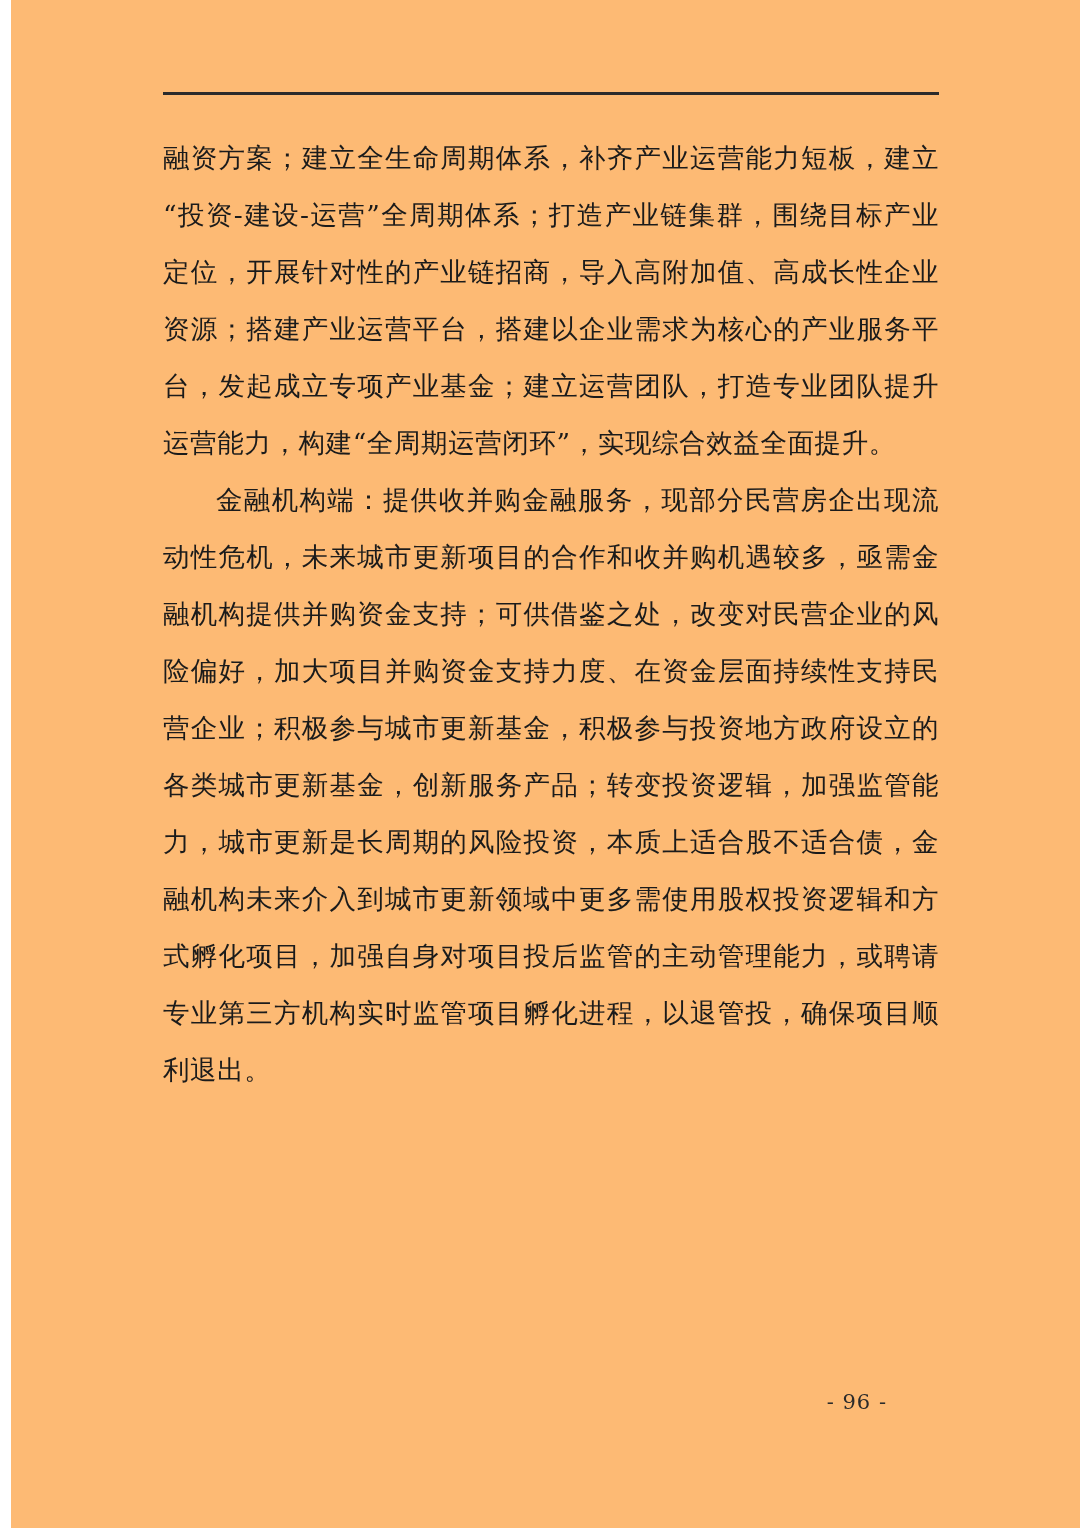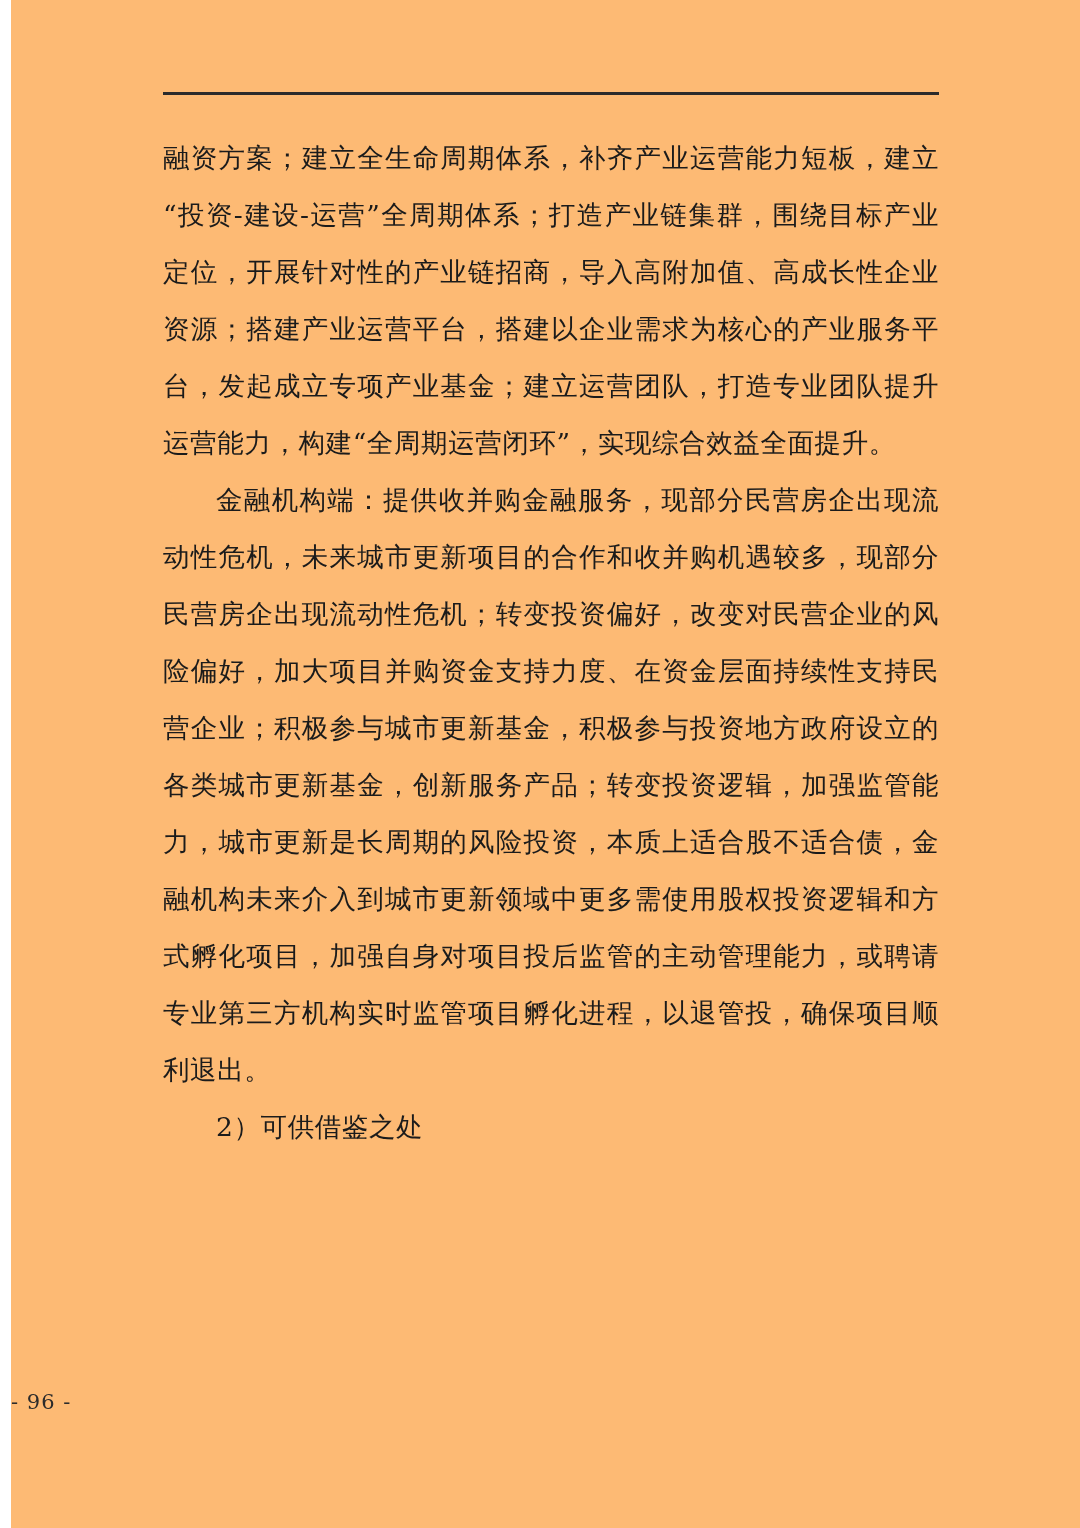--- a/index.html
+++ b/index.html
@@ -68,7 +68,7 @@
 
     <p class="para">融资方案；建立全生命周期体系，补齐产业运营能力短板，建立“投资-建设-运营”全周期体系；打造产业链集群，围绕目标产业定位，开展针对性的产业链招商，导入高附加值、高成长性企业资源；搭建产业运营平台，搭建以企业需求为核心的产业服务平台，发起成立专项产业基金；建立运营团队，打造专业团队提升运营能力，构建“全周期运营闭环”，实现综合效益全面提升。</p>
 
-    <p class="para indent">金融机构端：提供收并购金融服务，现部分民营房企出现流动性危机，未来城市更新项目的合作和收并购机遇较多，现部分民营房企出现流动性危机；转变投资偏好，改变对民营企业的风险偏好，加大项目并购资金支持力度、在资金层面持续性支持民营企业；积极参与城市更新基金，积极参与投资地方政府设立的各类城市更新基金，创新服务产品；转变投资逻辑，加强监管能力，城市更新是长周期的风险投资，本质上适合股不适合债，金融机构未来介入到城市更新领域中更多需使用股权投资逻辑和方式孵化项目，加强自身对项目投后监管的主动管理能力，或聘请专业第三方机构实时监管项目孵化进程，以退管投，确保项目顺利退出。</p>
+    <p class="para indent">金融机构端：提供收并购金融服务，现部分民营房企出现流动性危机，未来城市更新项目的合作和收并购机遇较多，亟需金融机构提供并购资金支持；可供借鉴之处，改变对民营企业的风险偏好，加大项目并购资金支持力度、在资金层面持续性支持民营企业；积极参与城市更新基金，积极参与投资地方政府设立的各类城市更新基金，创新服务产品；转变投资逻辑，加强监管能力，城市更新是长周期的风险投资，本质上适合股不适合债，金融机构未来介入到城市更新领域中更多需使用股权投资逻辑和方式孵化项目，加强自身对项目投后监管的主动管理能力，或聘请专业第三方机构实时监管项目孵化进程，以退管投，确保项目顺利退出。</p>
 
     <p class="para indent">2）可供借鉴之处</p>
 

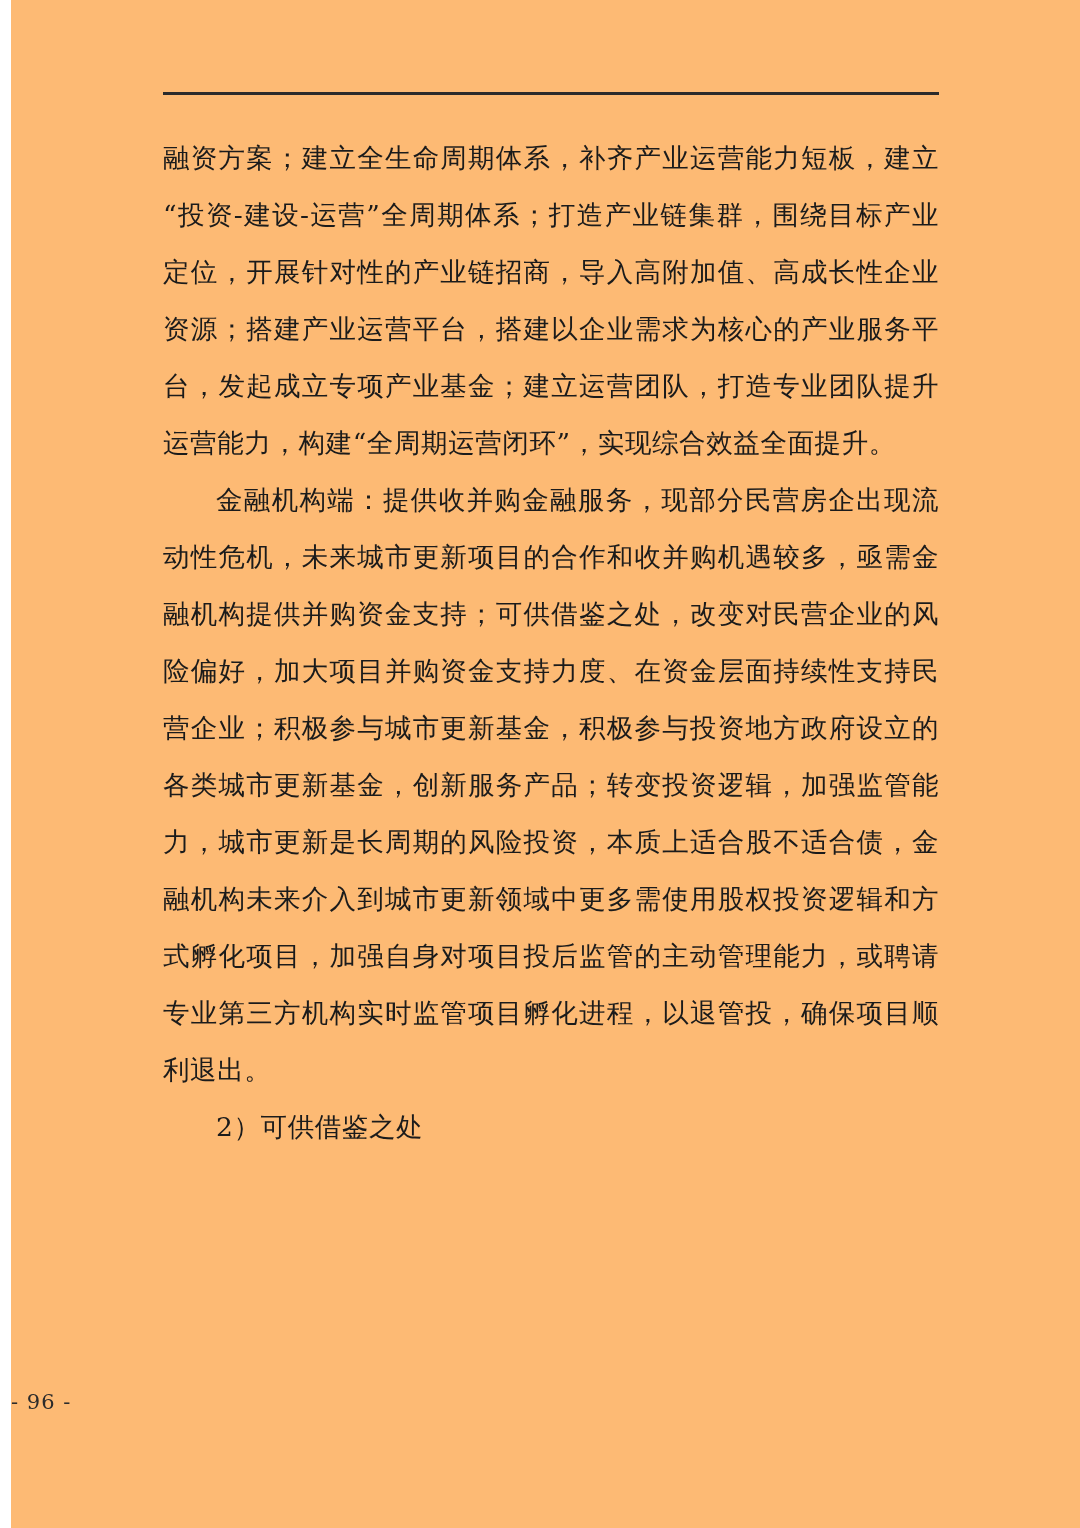--- a/index.html
+++ b/index.html
@@ -70,7 +70,6 @@
 
     <p class="para indent">金融机构端：提供收并购金融服务，现部分民营房企出现流动性危机，未来城市更新项目的合作和收并购机遇较多，亟需金融机构提供并购资金支持；可供借鉴之处，改变对民营企业的风险偏好，加大项目并购资金支持力度、在资金层面持续性支持民营企业；积极参与城市更新基金，积极参与投资地方政府设立的各类城市更新基金，创新服务产品；转变投资逻辑，加强监管能力，城市更新是长周期的风险投资，本质上适合股不适合债，金融机构未来介入到城市更新领域中更多需使用股权投资逻辑和方式孵化项目，加强自身对项目投后监管的主动管理能力，或聘请专业第三方机构实时监管项目孵化进程，以退管投，确保项目顺利退出。</p>
 
-    <p class="para indent">2）可供借鉴之处</p>
 
   </div>
 

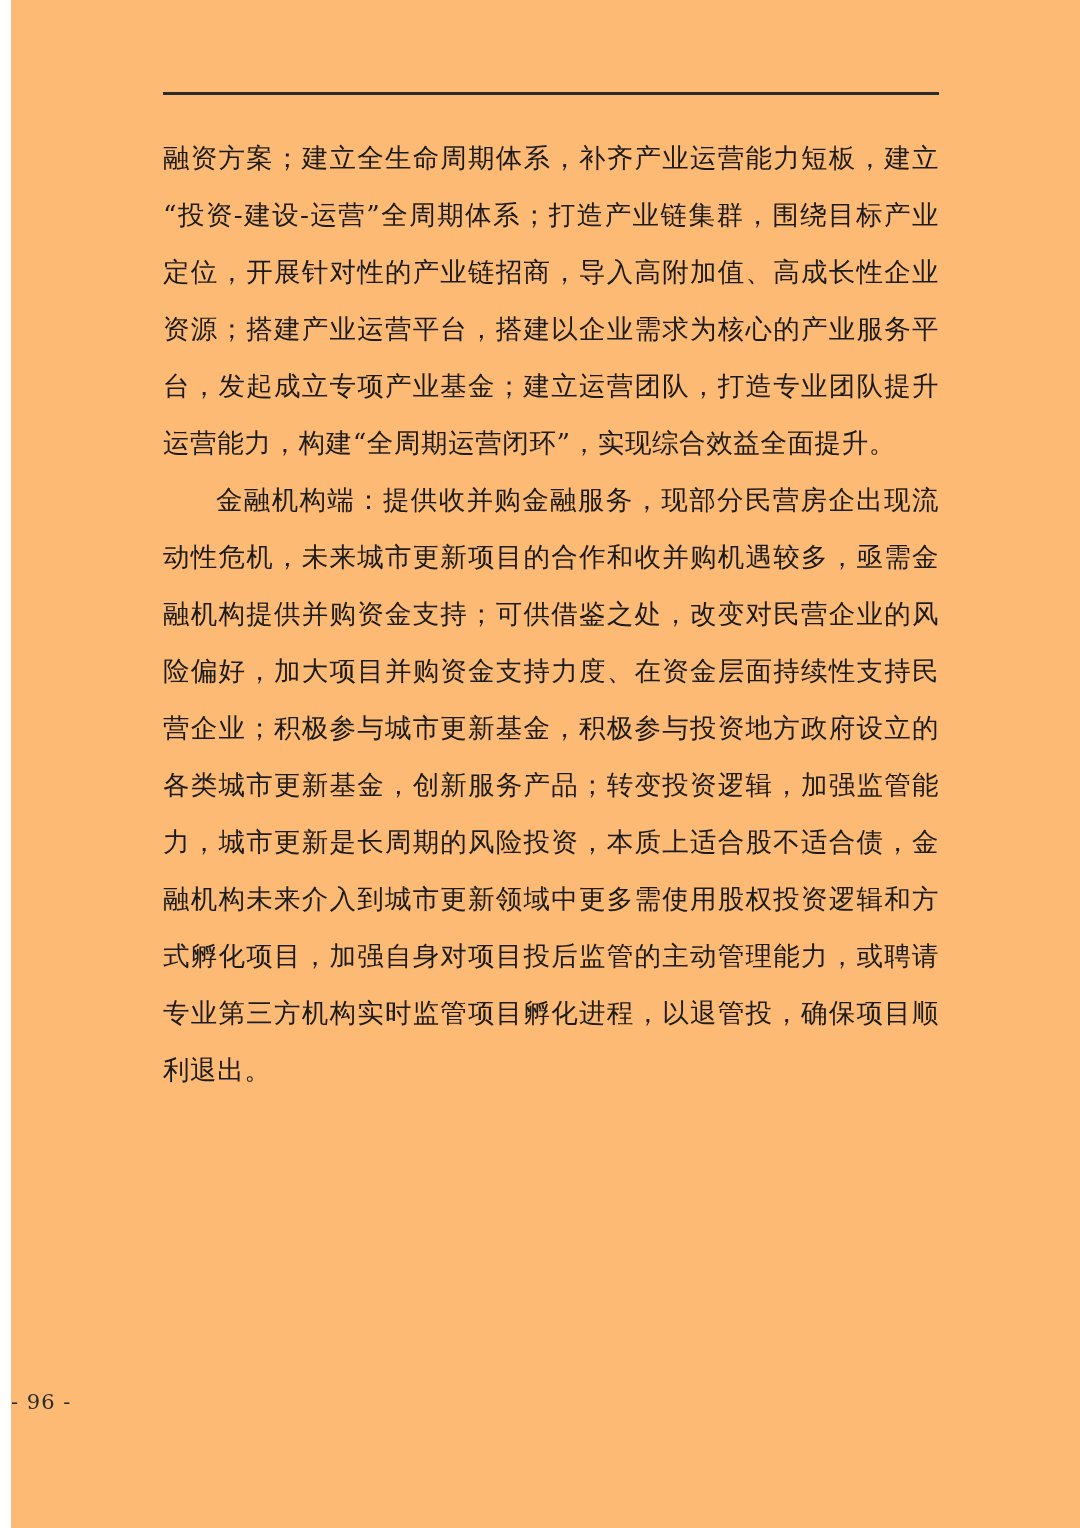--- a/index.html
+++ b/index.html
@@ -52,7 +52,7 @@
     left: 0;
     top: 1390px;
     width: 876px;
-    text-align: left;
+    text-align: right;
     font-size: 21px;
     color: #2b2b2b;
     letter-spacing: 1px;

